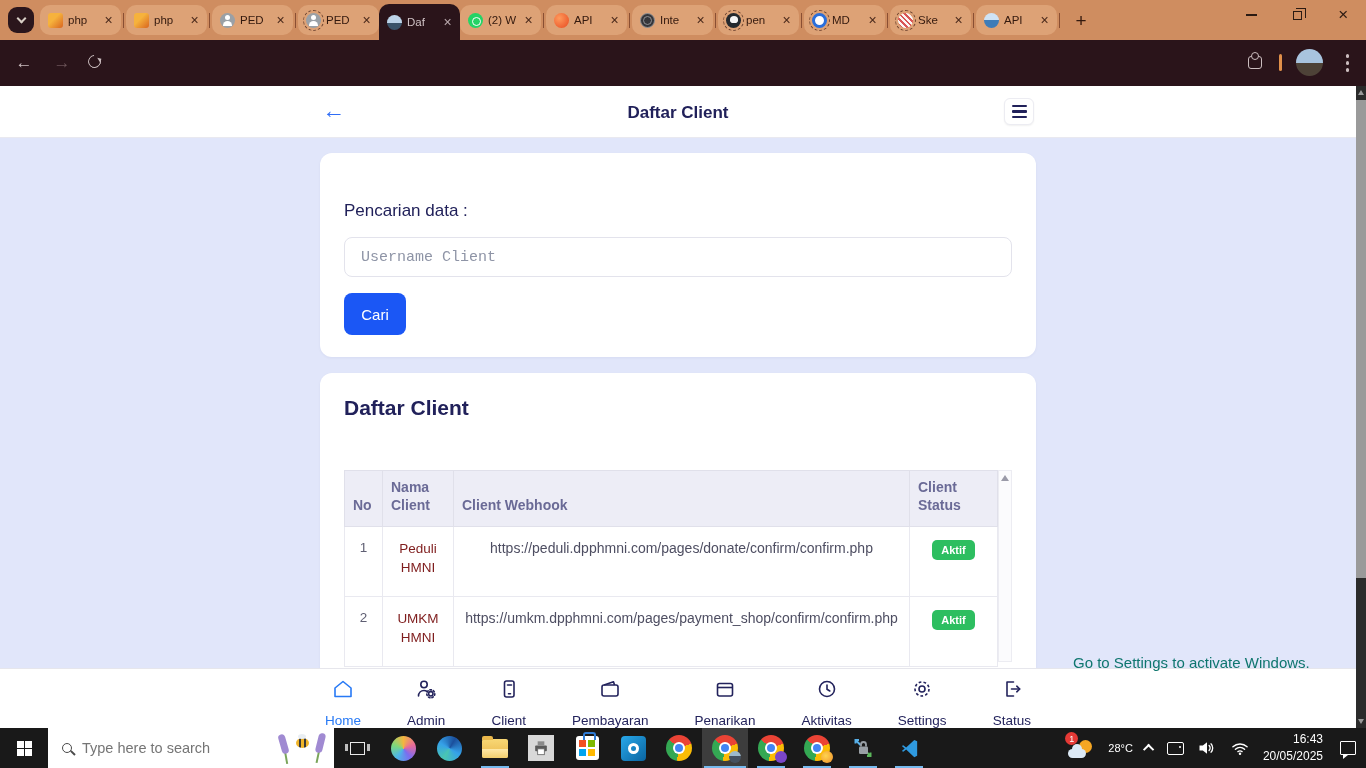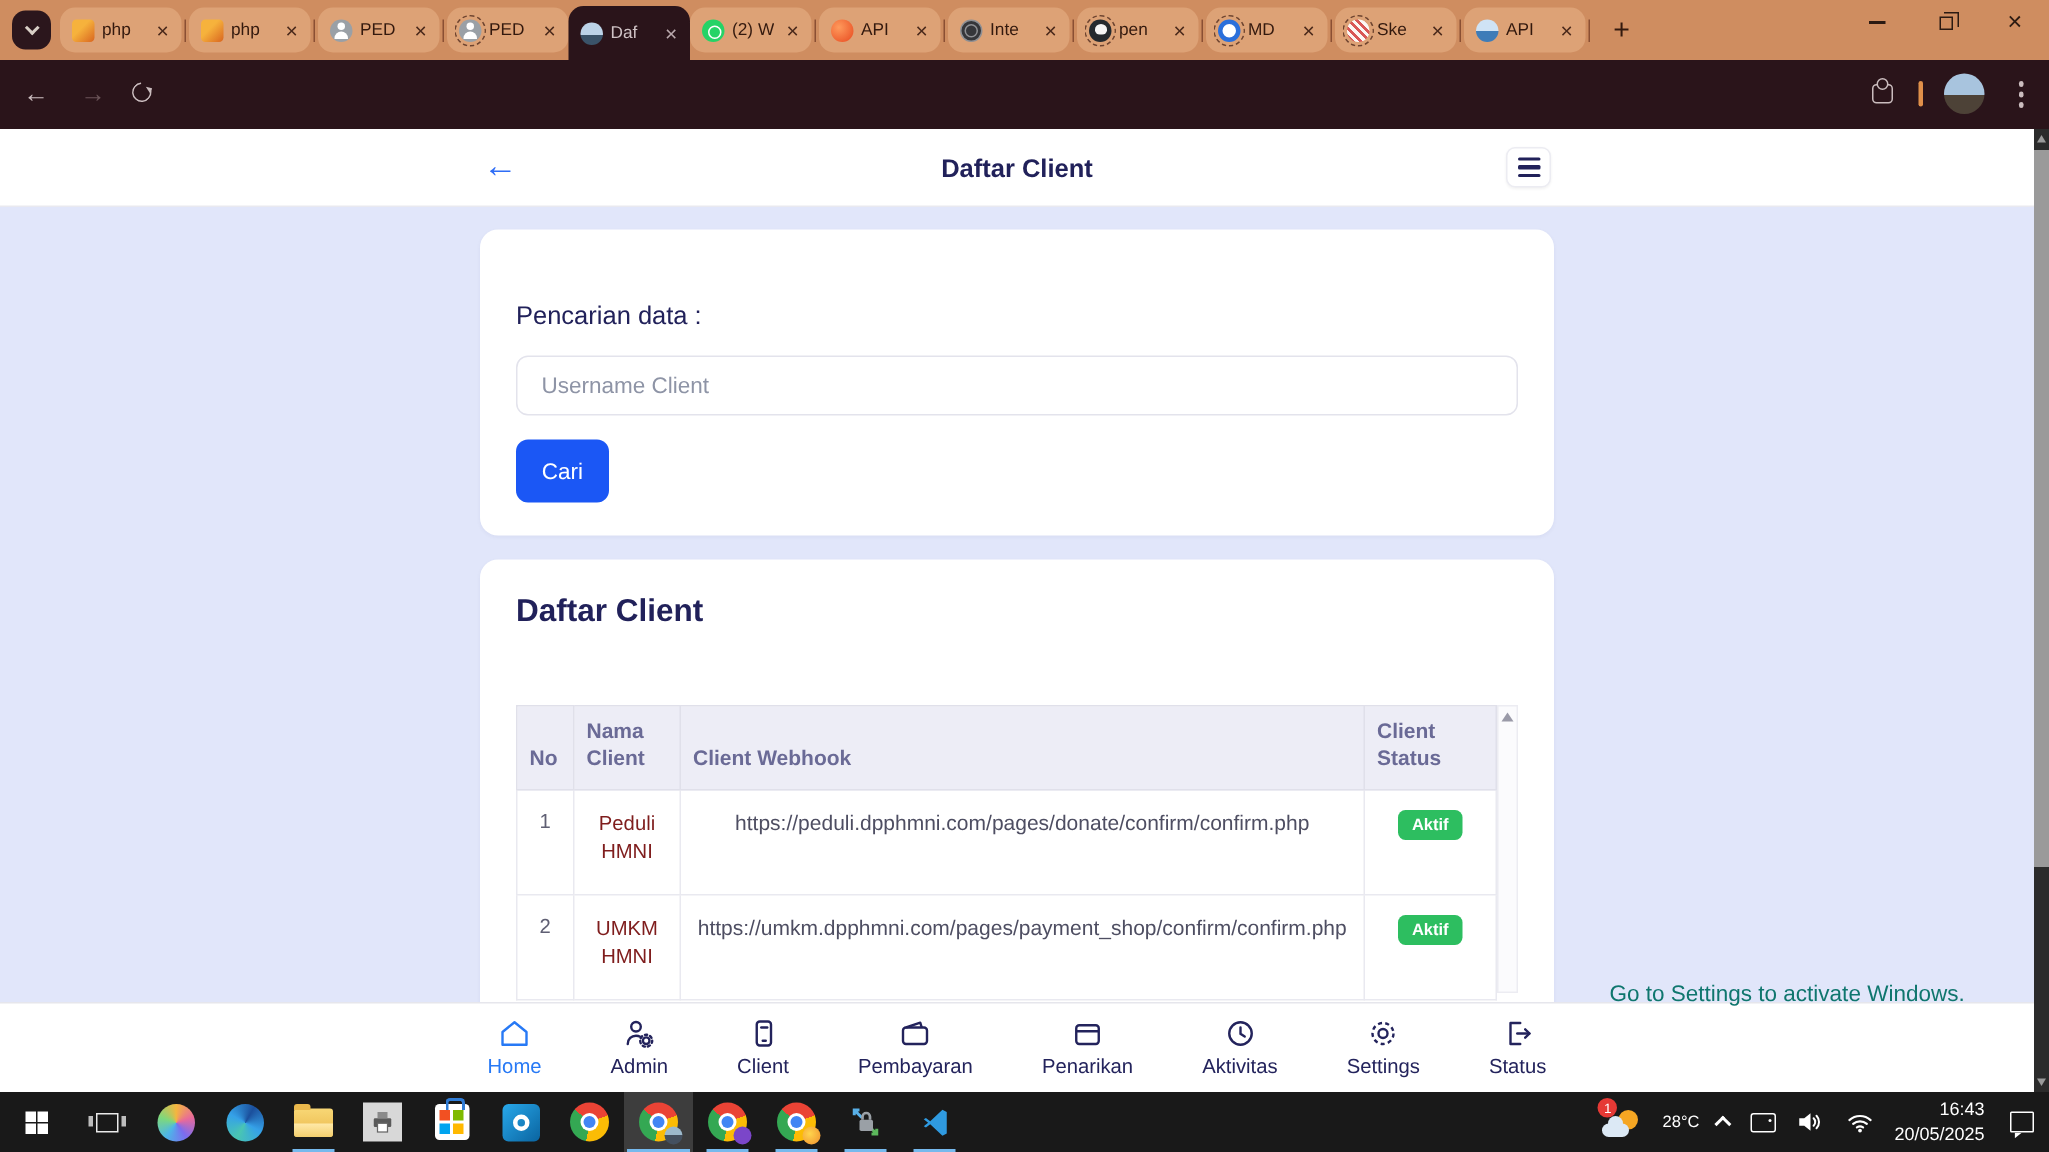--- a/index.html
+++ b/index.html
@@ -77,7 +77,7 @@
   .card{position:absolute;left:320px;width:716px;background:#fff;border-radius:12px;box-shadow:0 1px 3px rgba(40,40,90,.05);z-index:1}
   .search-card{top:153px;height:204px}
   .search-label{position:absolute;left:24px;top:48px;font-size:17px;color:#21215a}
-  .search-input{position:absolute;left:24px;top:84px;width:668px;height:40px;border:1px solid #e3e3ec;border-radius:8px;padding:0 16px;font-size:15px;color:#333;font-family:Liberation Sans, sans-serif;outline:none;background:#fff}
+  .search-input{position:absolute;left:24px;top:84px;width:668px;height:40px;border:1px solid #e3e3ec;border-radius:8px;padding:0 16px;font-size:15px;color:#333;font-family:Liberation Mono, monospace;outline:none;background:#fff}
   .search-input::placeholder{color:#8e94a6}
   .cari-btn{position:absolute;left:24px;top:140px;width:62px;height:42px;background:#1b57f5;color:#fff;border:none;border-radius:8px;font-size:15px;font-family:"Liberation Sans",sans-serif;cursor:pointer}
 

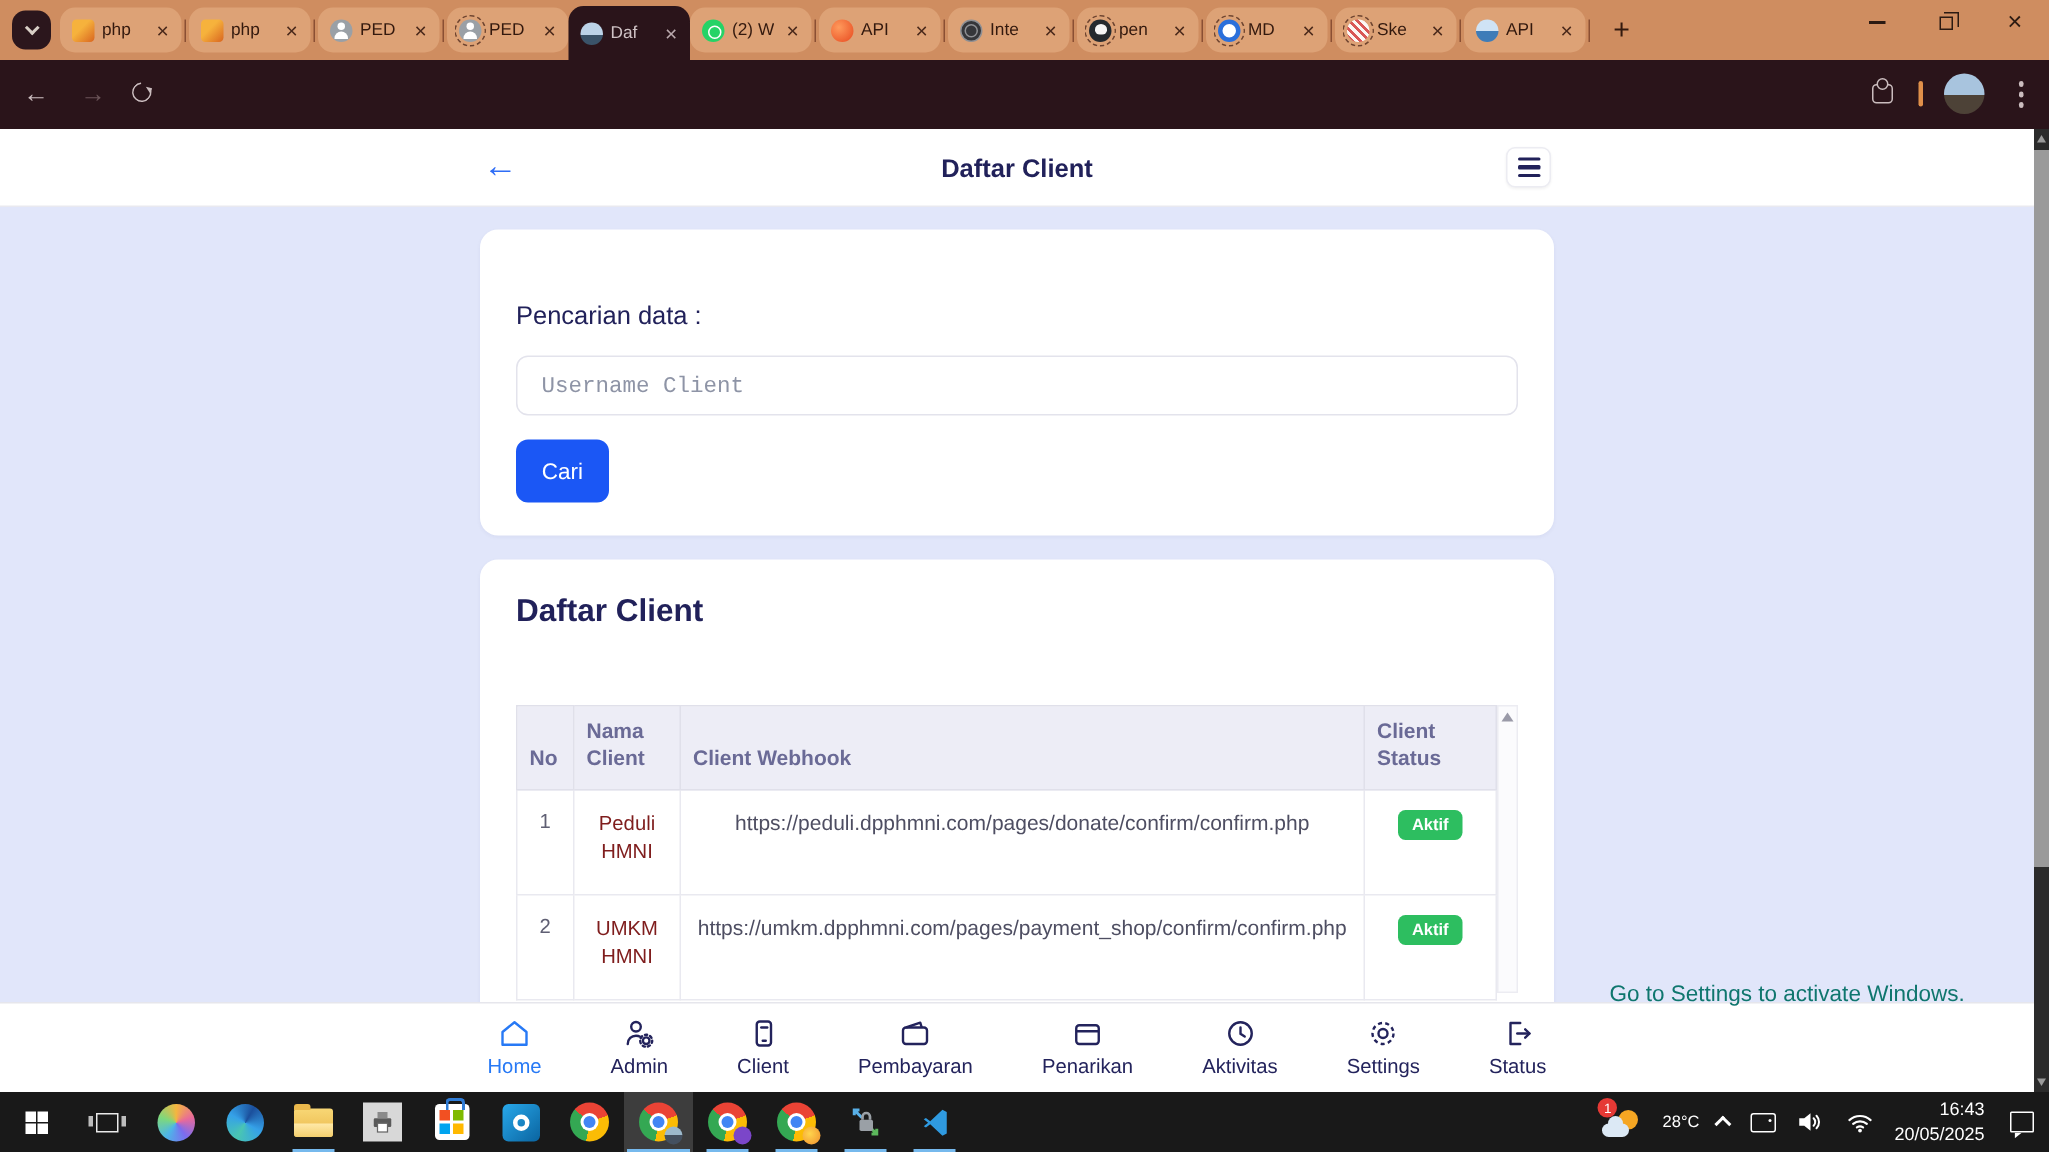--- a/index.html
+++ b/index.html
@@ -99,7 +99,7 @@
   
   .bottomnav{position:absolute;left:0;top:668px;width:1356px;height:60px;background:#fff;border-top:1px solid #e6e6ec;z-index:6}
   .navrow{position:absolute;left:325px;top:8px;width:706px;display:flex;justify-content:space-between}
-  .navitem{display:flex;flex-direction:column;align-items:center;gap:2px;color:#23235c;font-size:13.5px;cursor:pointer}
+  .navitem{display:flex;flex-direction:column;align-items:center;gap:12px;color:#23235c;font-size:13.5px;cursor:pointer}
   .navitem.active{color:#2779f5}
   .navitem svg{display:block}
 

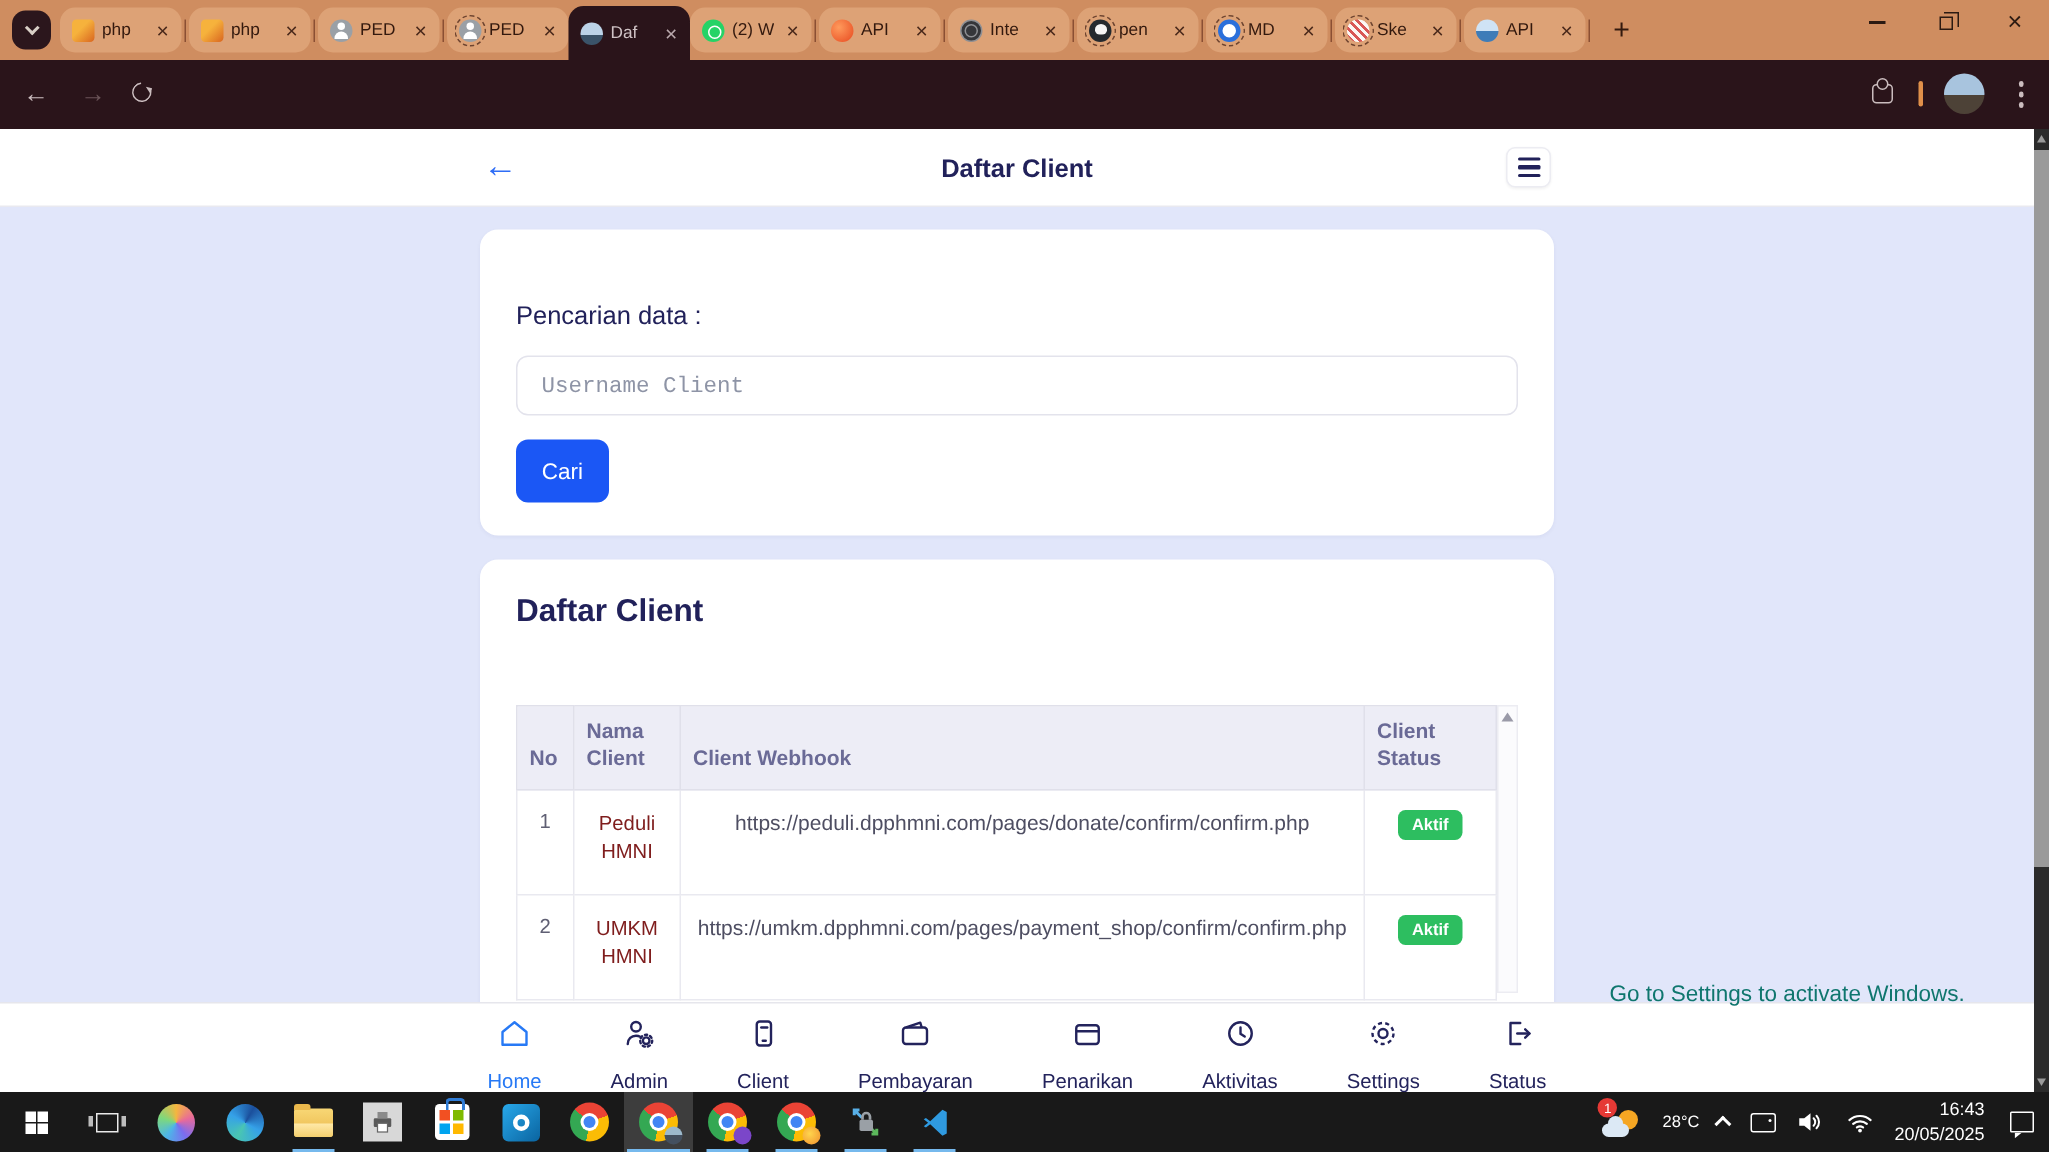--- a/index.html
+++ b/index.html
@@ -414,6 +414,17 @@
         <i></i>
       </div>
     </div>
+  <div class="tsearch">
+    <i class="mag-ic"></i>
+    <input type="text" placeholder="Type here to search" style="">
+    <div class="bee-art">
+      <i class="stem stem1"></i>
+        <i class="stem stem2"></i>
+        <i class="lav lav1"></i>
+        <i class="lav lav2"></i>
+        <i class="bee"></i>
+    </div>
+  </div>
   <div class="tbi">
       <i class="tv-ic"></i>
     </div>

